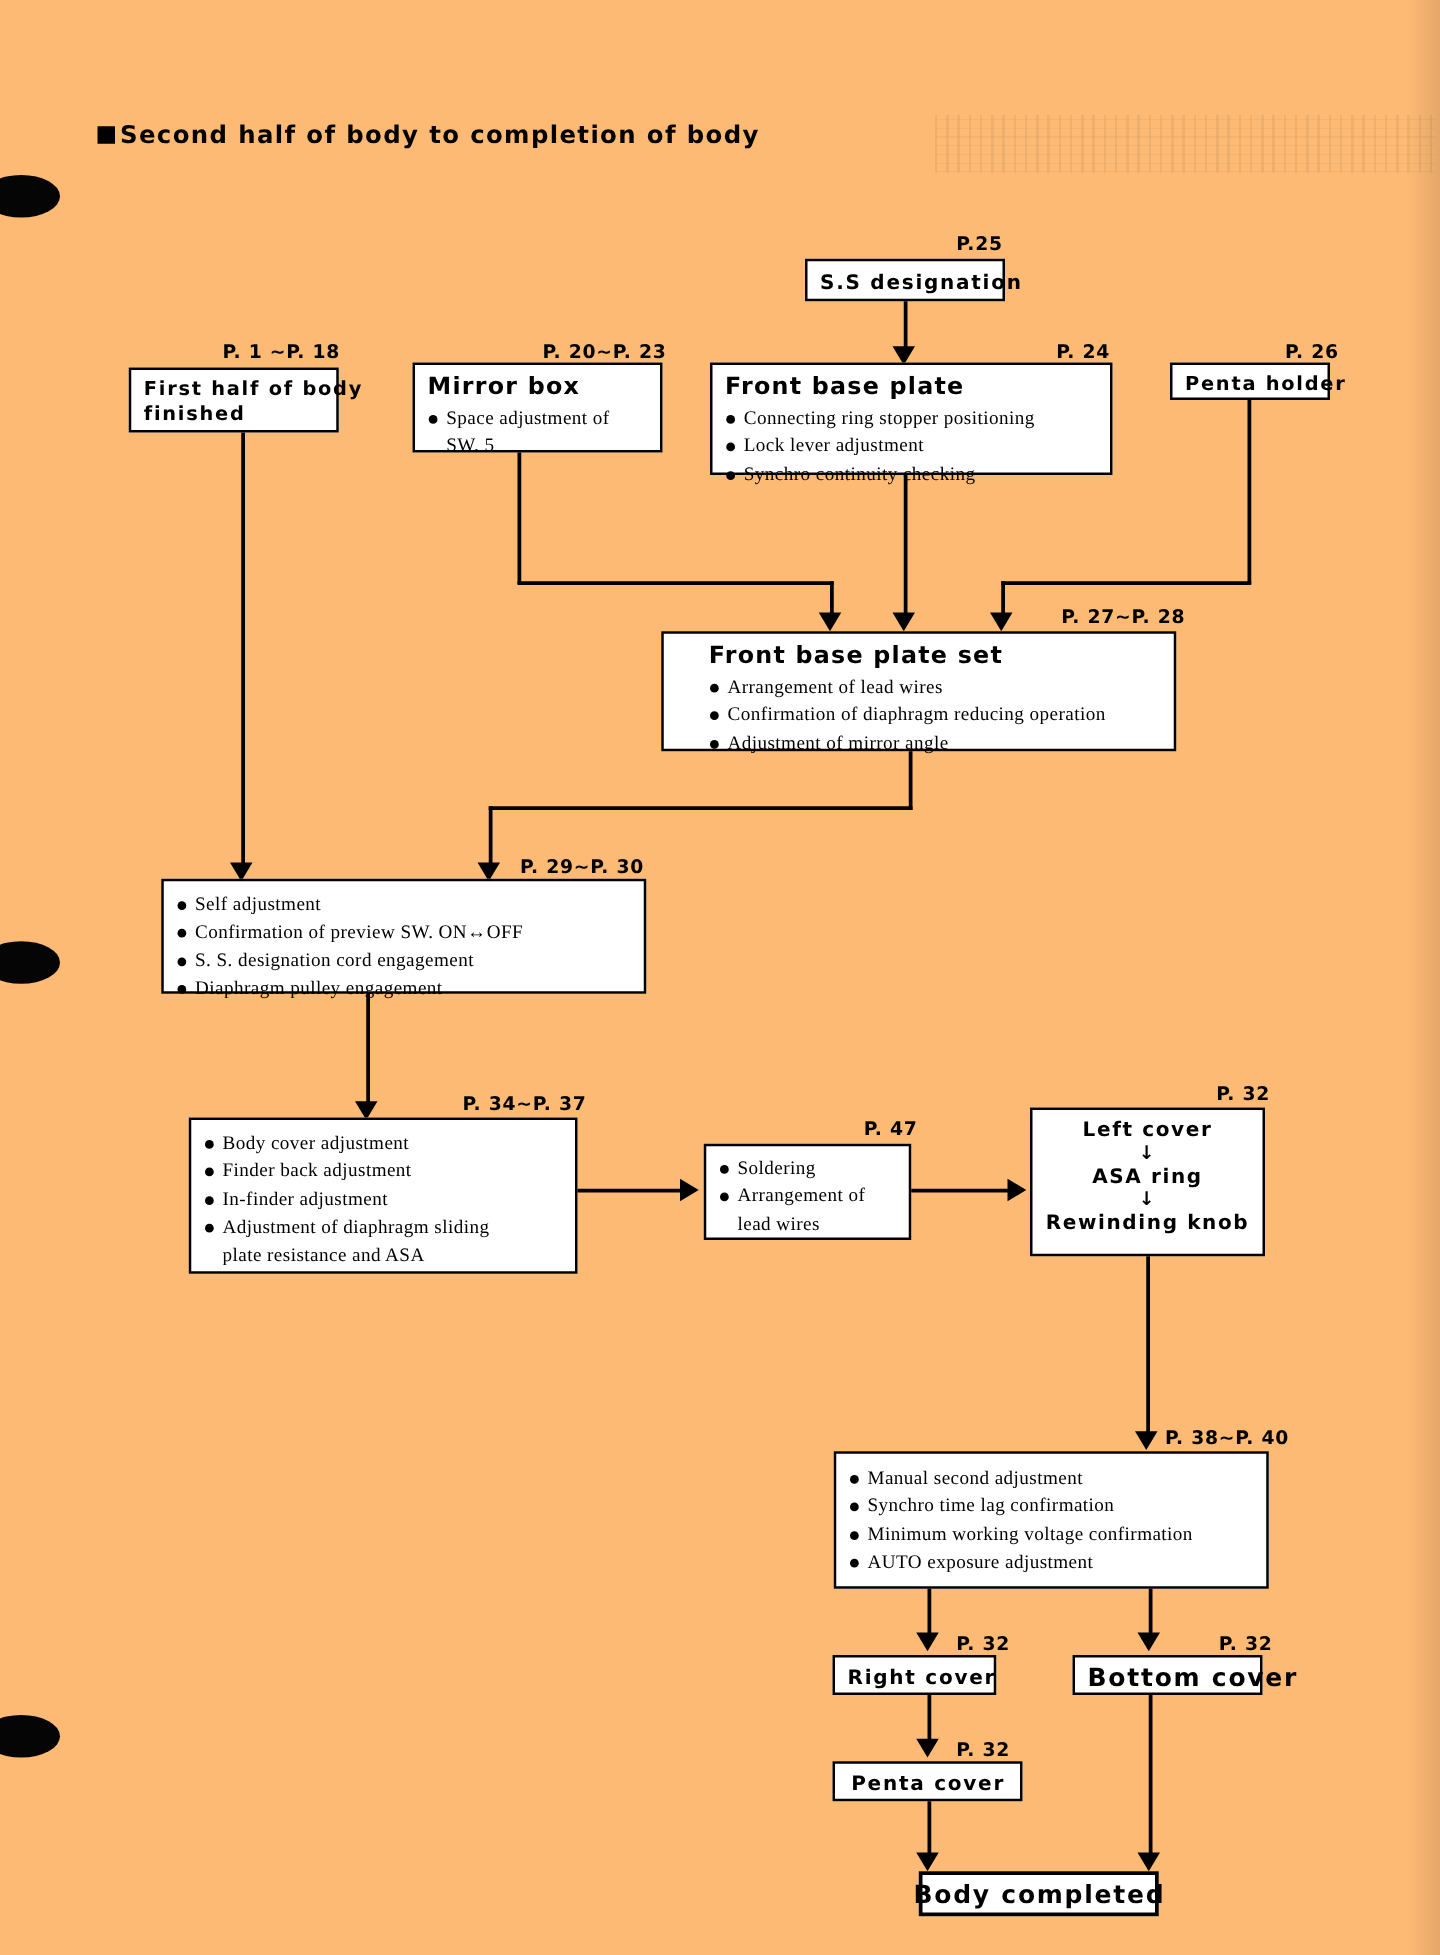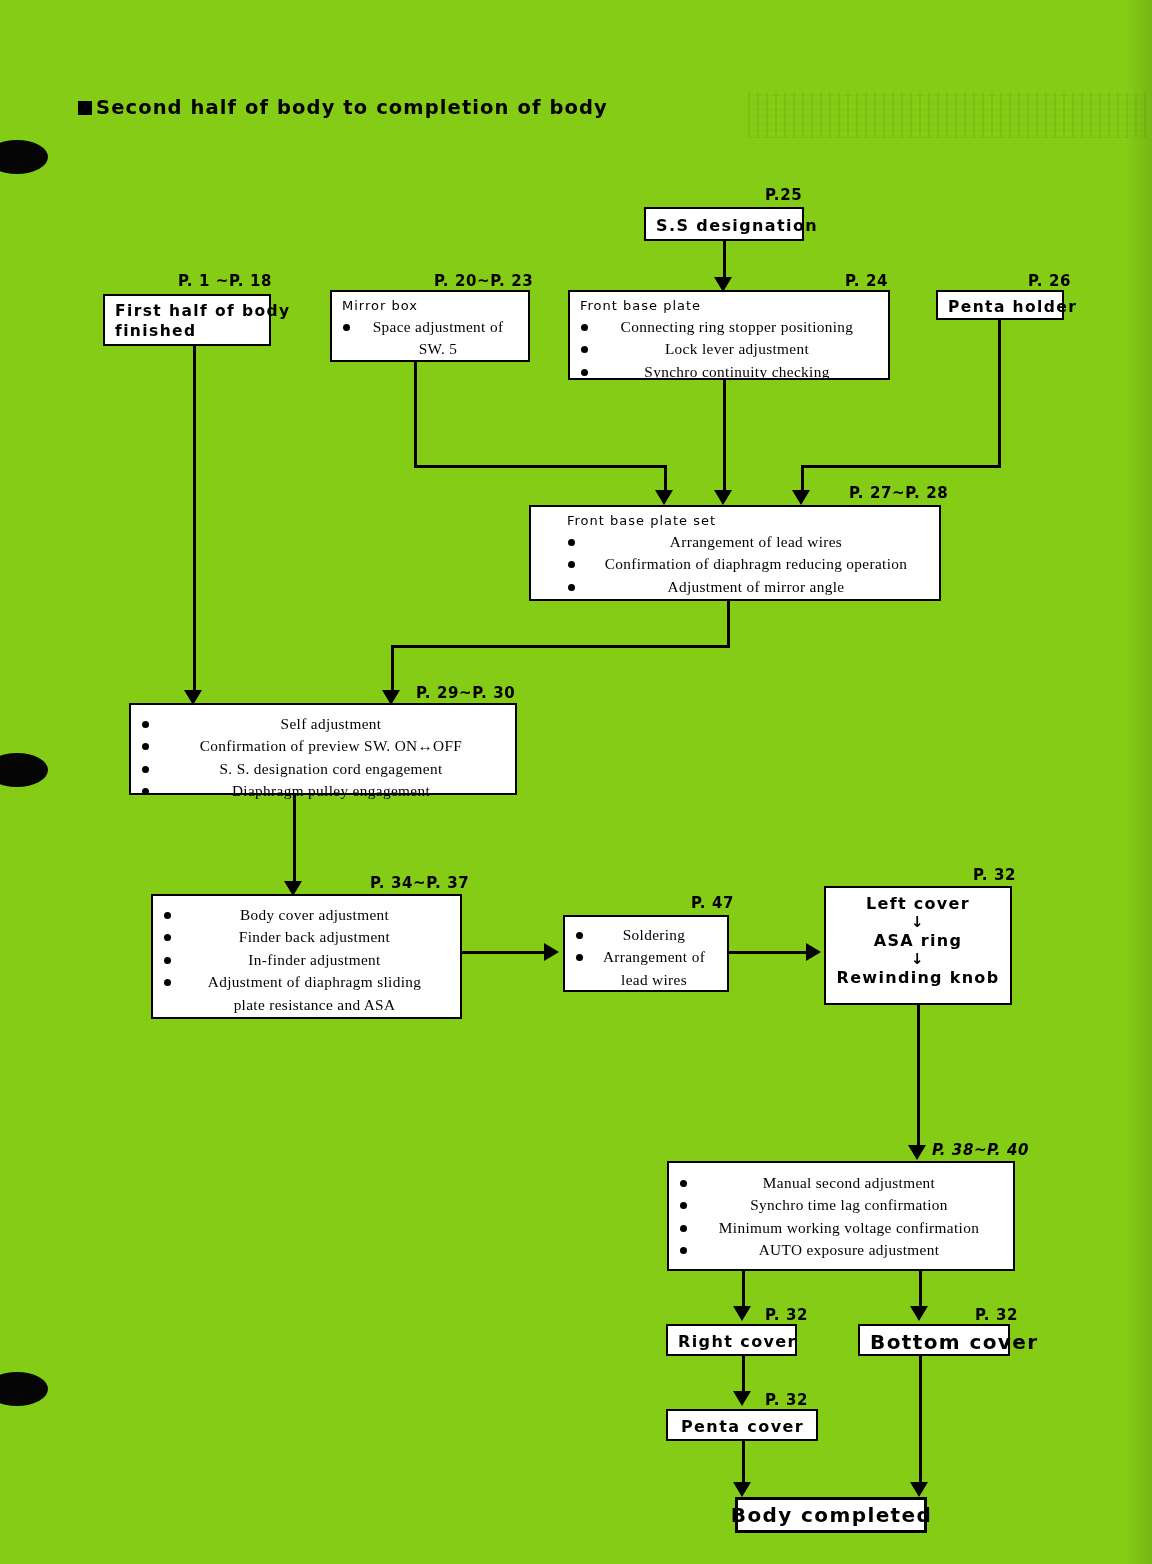--- a/index.html
+++ b/index.html
@@ -16,7 +16,7 @@
     position: relative;
     width: 1152px;
     height: 1564px;
-    background: #84cc16;
+    background: #fdba74;
     overflow: hidden;
   }
 

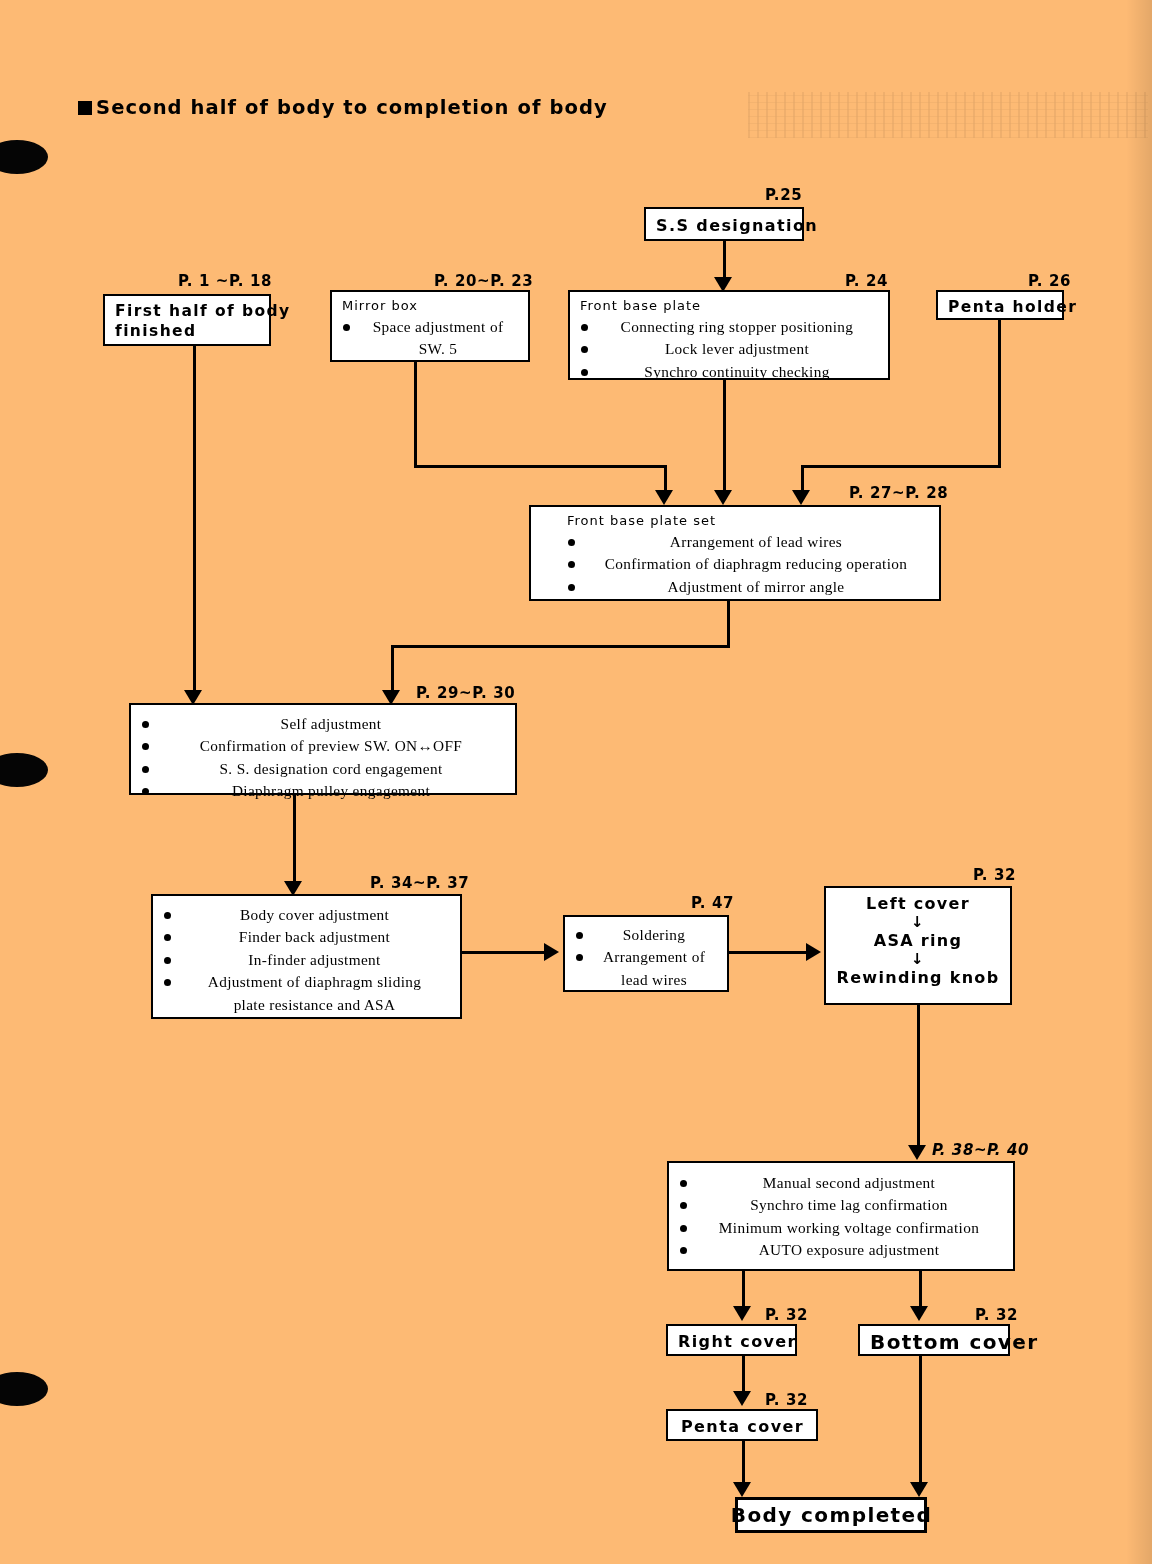--- a/index.html
+++ b/index.html
@@ -85,9 +85,9 @@
 
   .box-title {
     font-family: "DejaVu Sans", sans-serif;
-    font-weight: normal;
+    font-weight: bold;
     letter-spacing: 1.0px;
-    font-size: 13px;
+    font-size: 19px;
     line-height: 1.35;
     white-space: nowrap;
   }

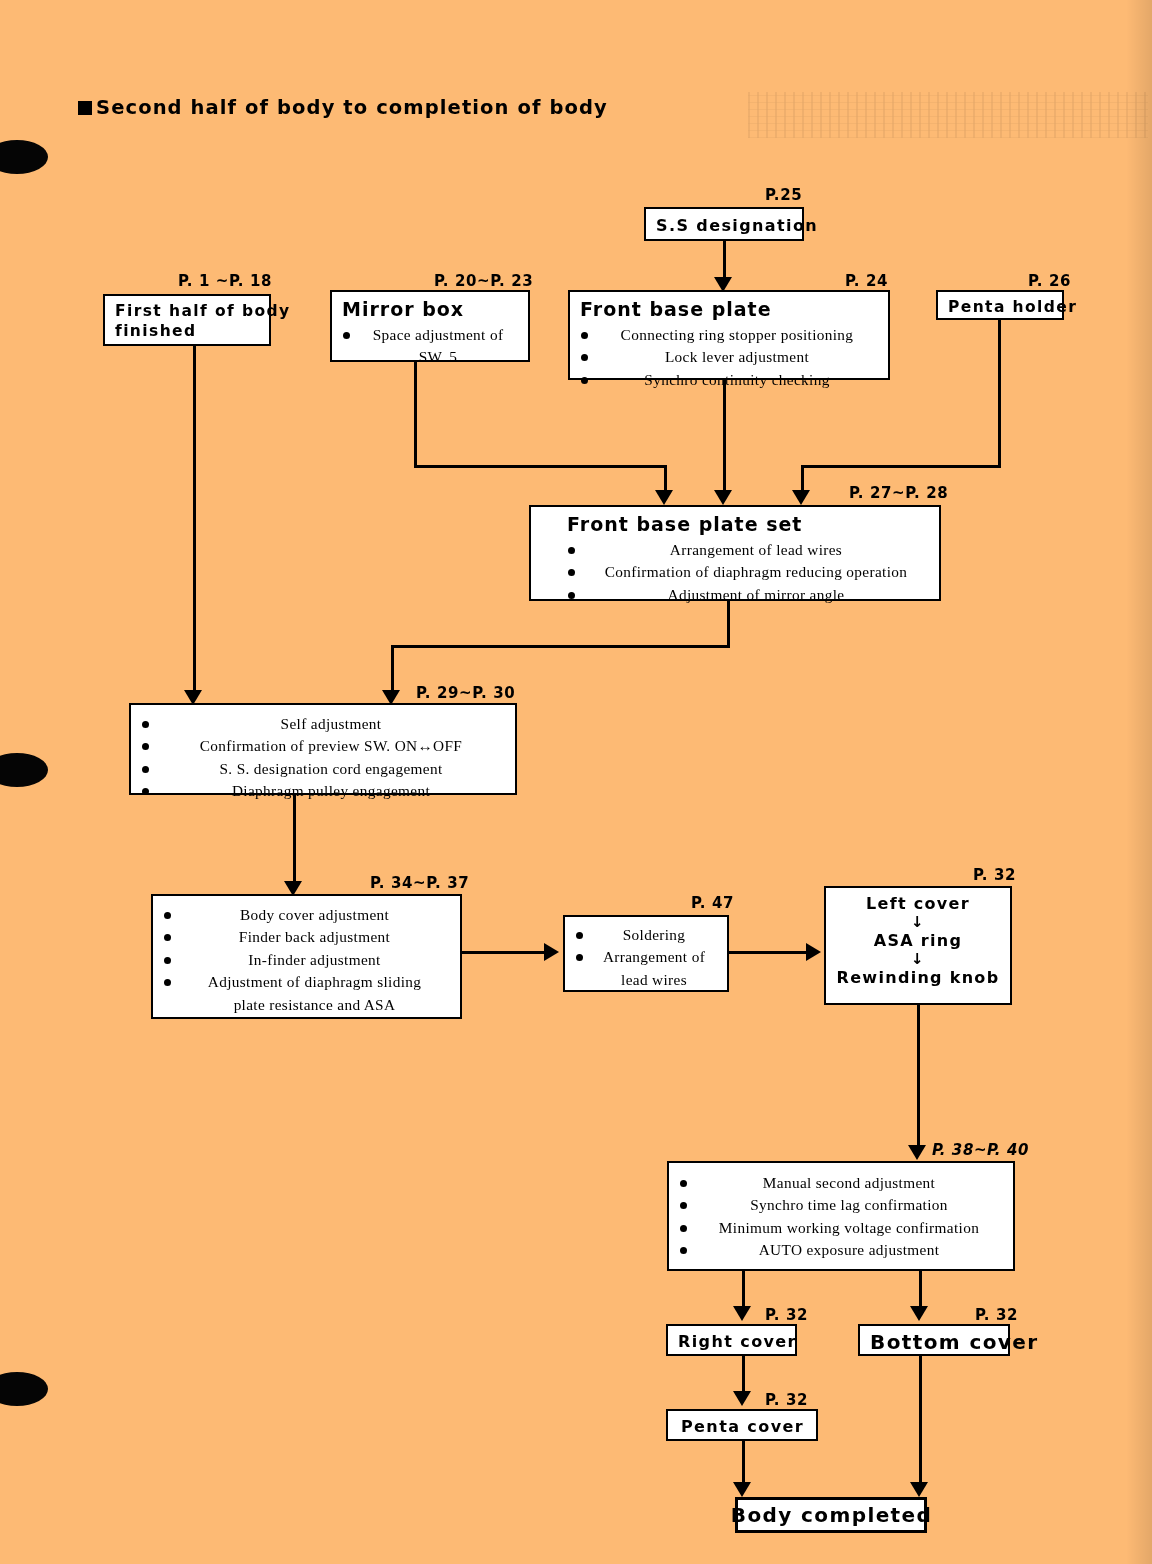--- a/index.html
+++ b/index.html
@@ -113,7 +113,6 @@
     position: relative;
     padding-left: 15px;
     white-space: nowrap;
-    text-align: center;
   }
   ul.items li.cont {
     padding-left: 15px;

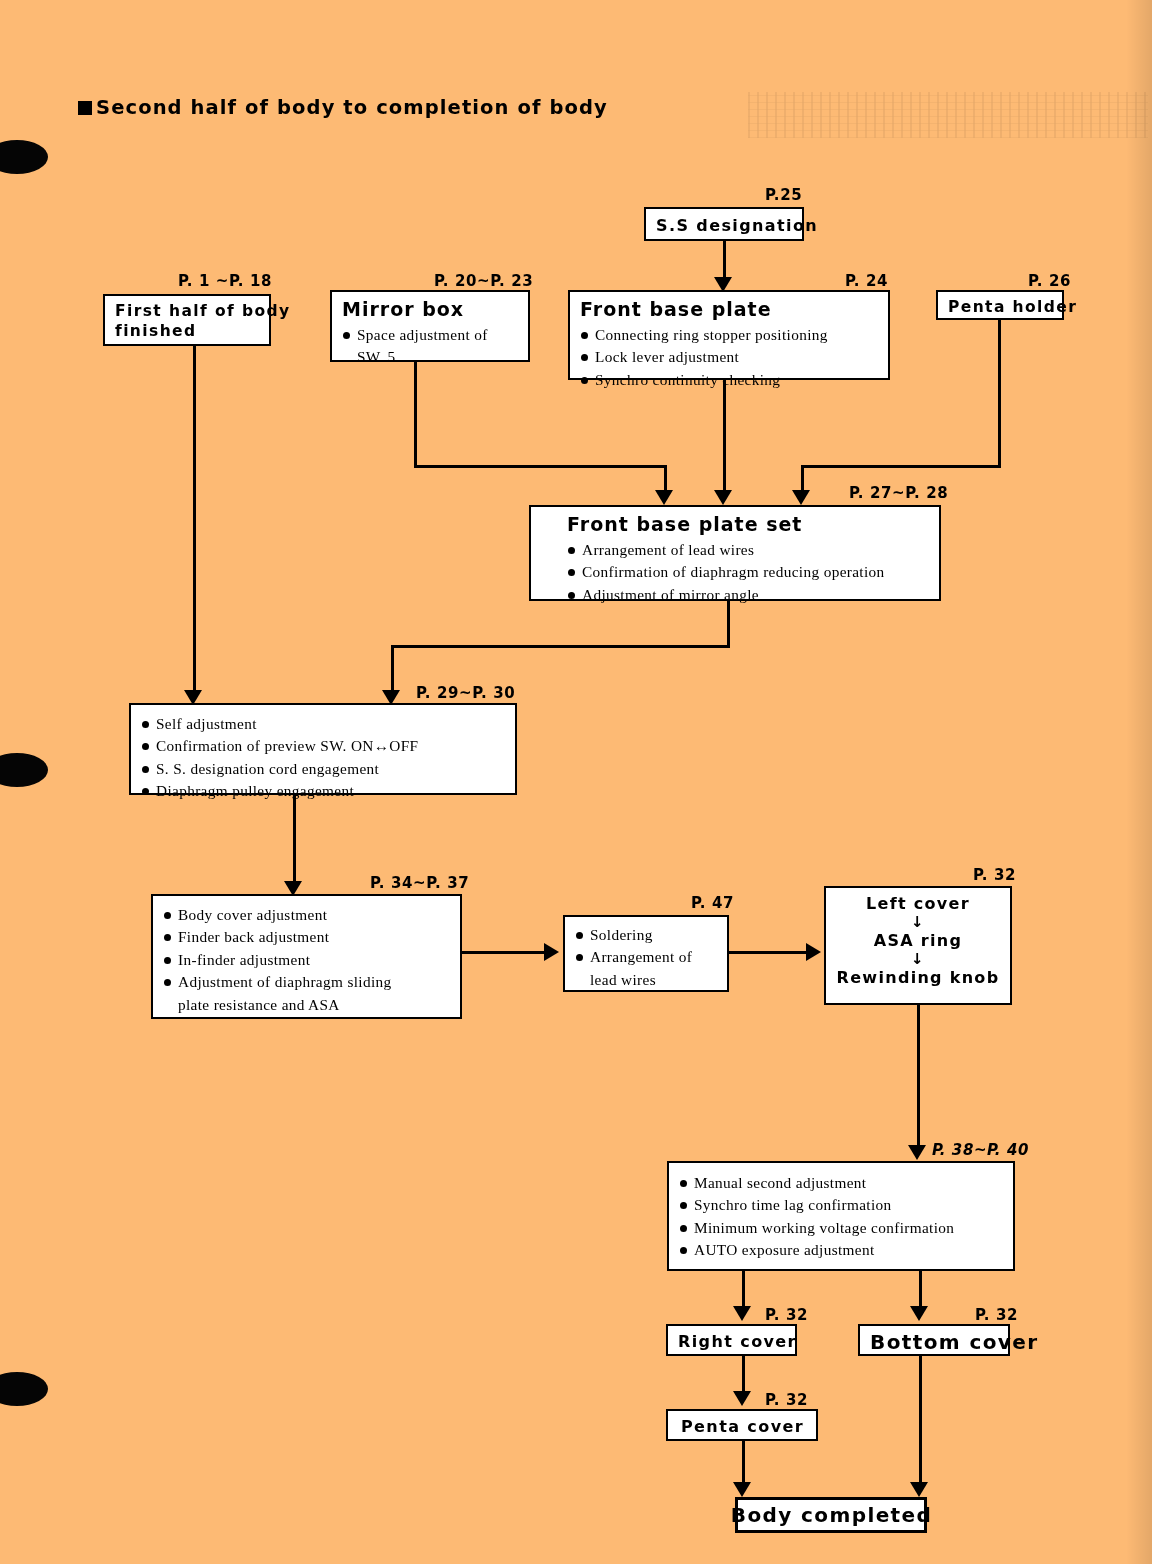--- a/index.html
+++ b/index.html
@@ -326,7 +326,7 @@
   <div class="vline" style="left:917px;top:1005px;height:145px;"></div>
   <div class="arrowhead" style="left:908px;top:1145px;"></div>
 
-  <div class="pref" style="left:932px;top:1141px;font-style:italic;">P. 38~P. 40</div>
+  <div class="pref" style="left:932px;top:1141px;">P. 38~P. 40</div>
   <div class="box" style="left:667px;top:1161px;width:348px;height:110px;">
     <ul class="items" style="margin-top:4px;">
       <li>Manual second adjustment</li>

